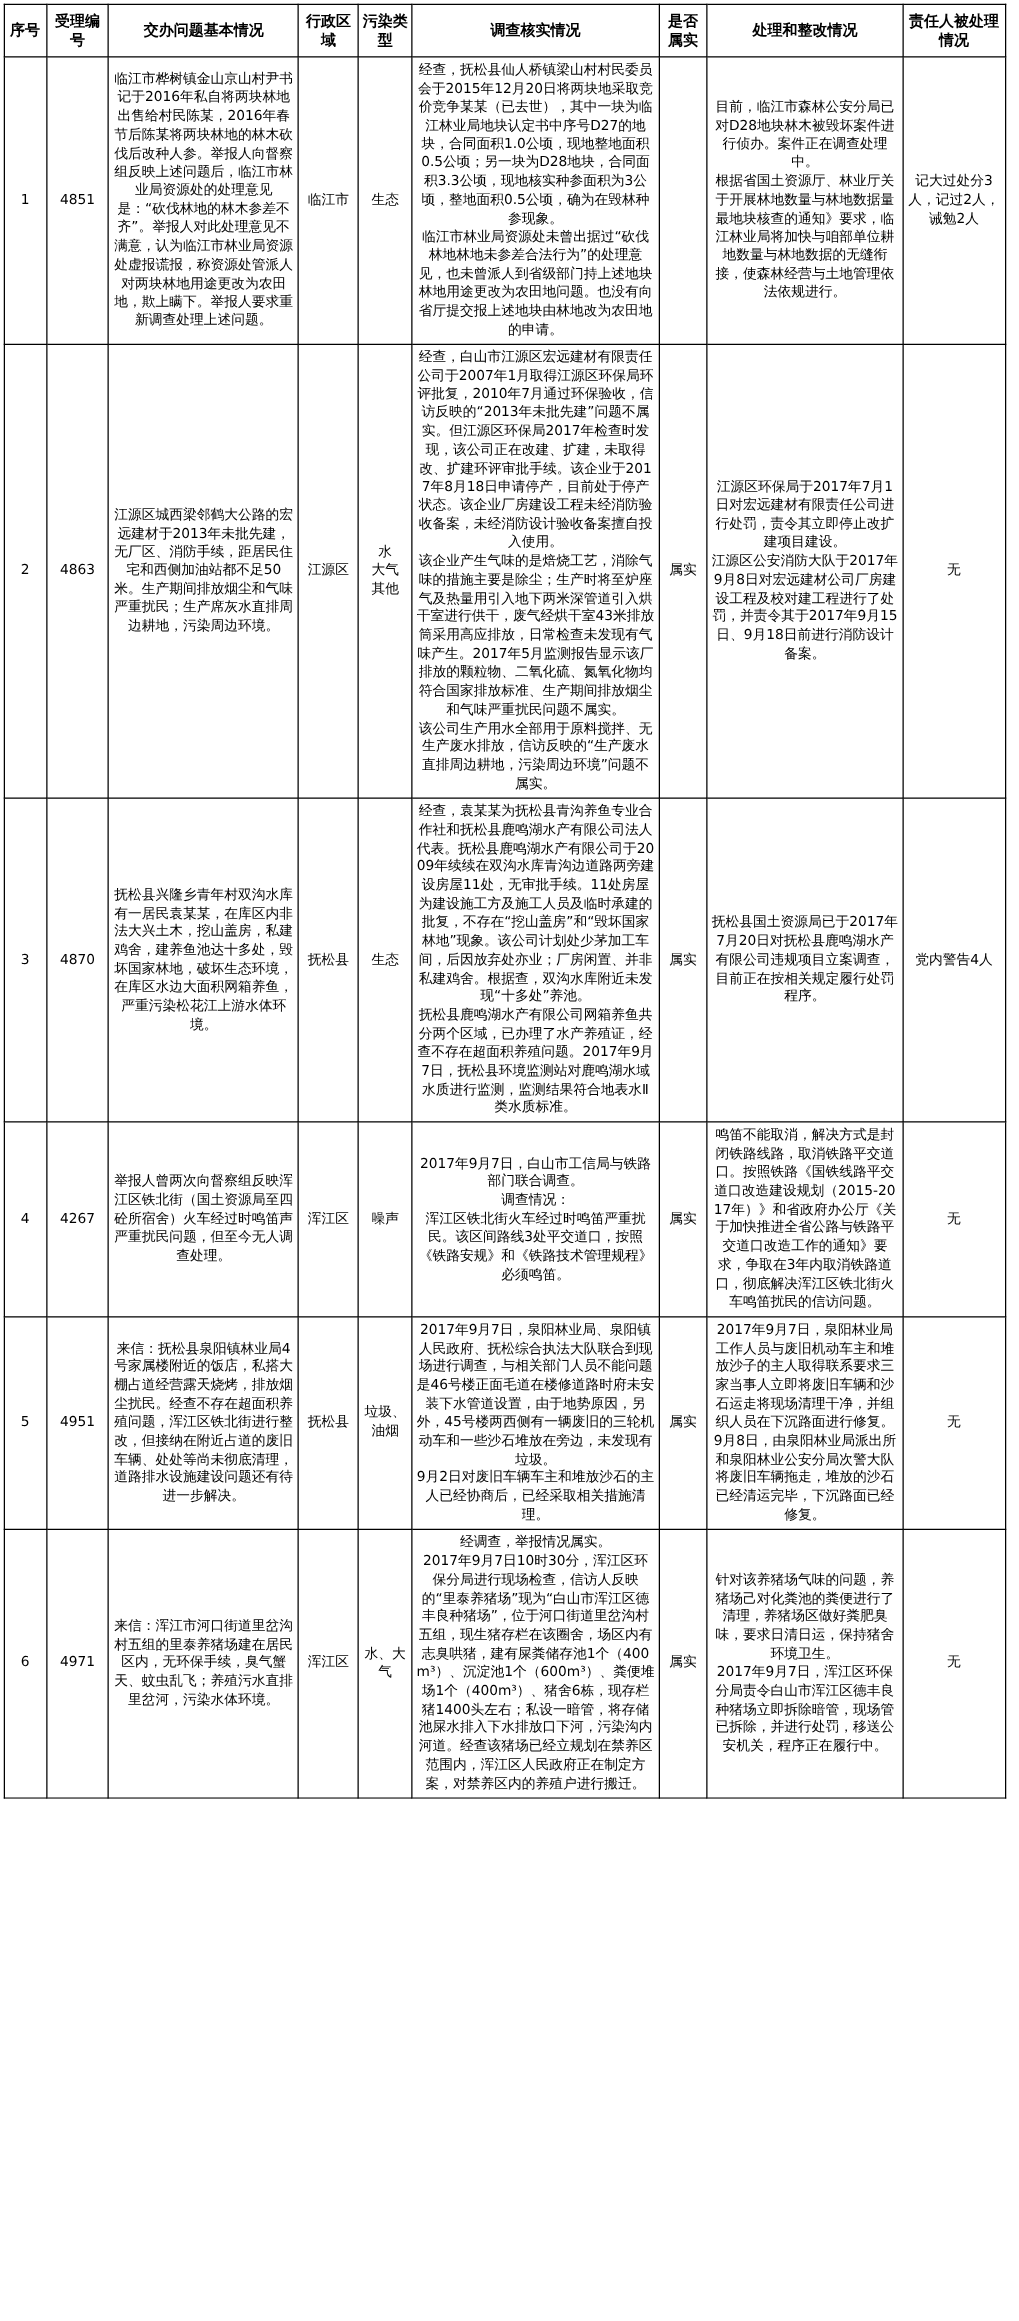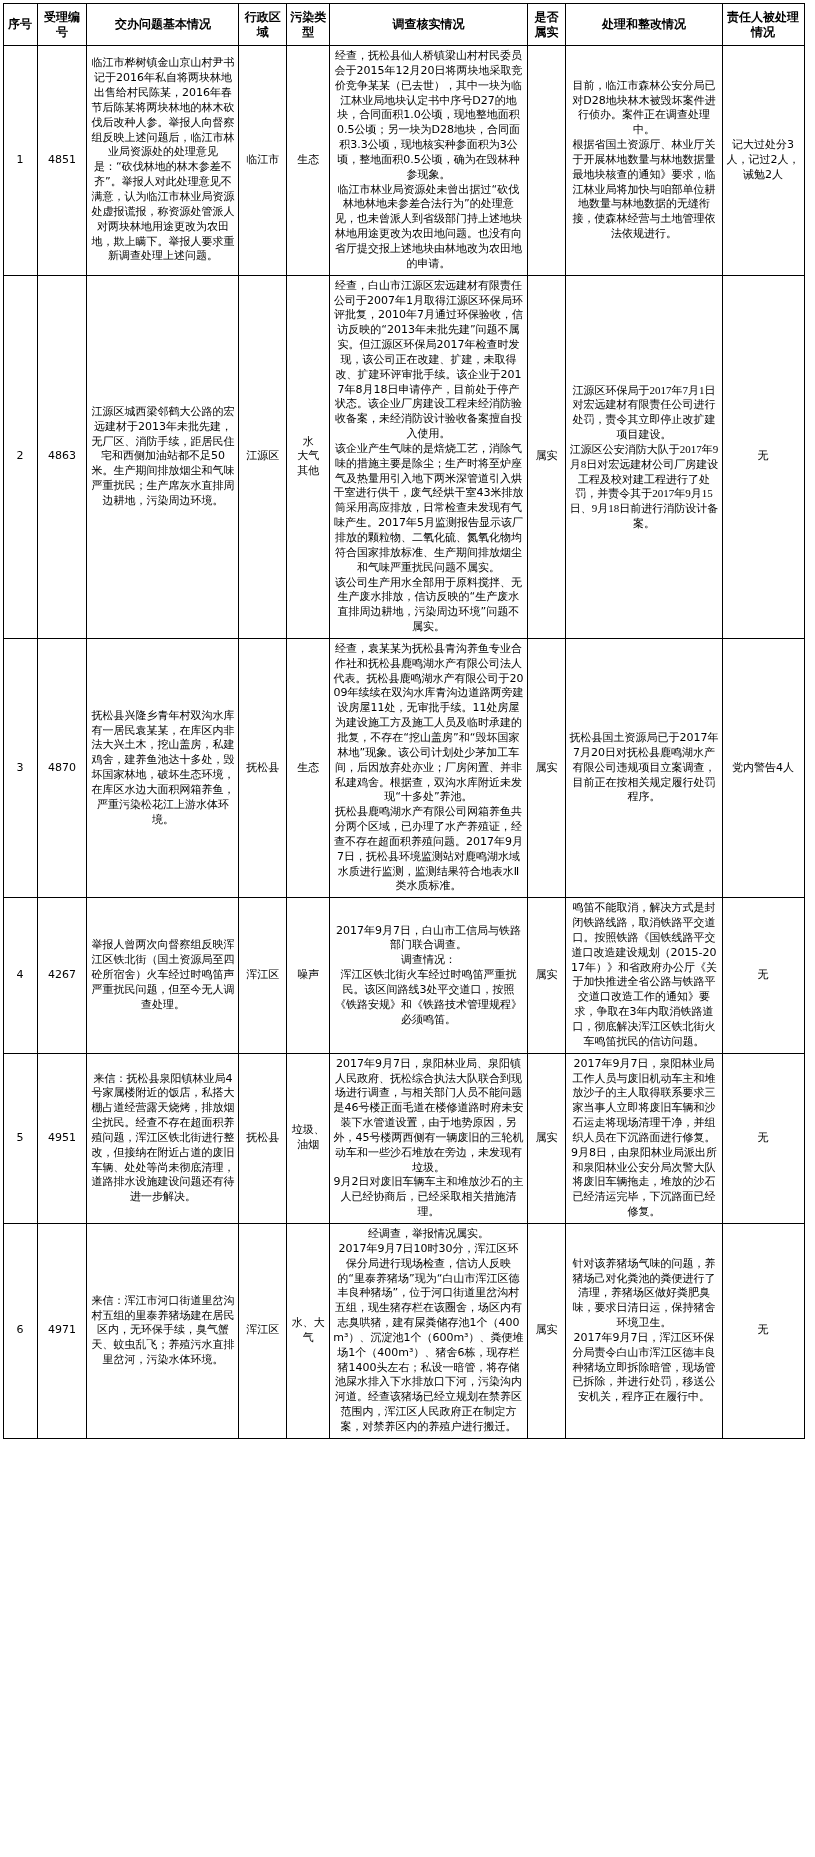--- a/index.html
+++ b/index.html
@@ -107,7 +107,7 @@
 该企业产生气味的是焙烧工艺，消除气味的措施主要是除尘；生产时将至炉座气及热量用引入地下两米深管道引入烘干室进行供干，废气经烘干室43米排放筒采用高应排放，日常检查未发现有气味产生。2017年5月监测报告显示该厂排放的颗粒物、二氧化硫、氮氧化物均符合国家排放标准、生产期间排放烟尘和气味严重扰民问题不属实。
 该公司生产用水全部用于原料搅拌、无生产废水排放，信访反映的“生产废水直排周边耕地，污染周边环境”问题不属实。</td>
       <td class="cell-center">属实</td>
-      <td class="cell-text" style="white-space: pre-line; font-family: Liberation Serif, serif;">江源区环保局于2017年7月1日对宏远建材有限责任公司进行处罚，责令其立即停止改扩建项目建设。
+      <td class="cell-text" style="white-space: pre-line;">江源区环保局于2017年7月1日对宏远建材有限责任公司进行处罚，责令其立即停止改扩建项目建设。
 江源区公安消防大队于2017年9月8日对宏远建材公司厂房建设工程及校对建工程进行了处罚，并责令其于2017年9月15日、9月18日前进行消防设计备案。</td>
       <td class="cell-center">无</td>
     </tr>

